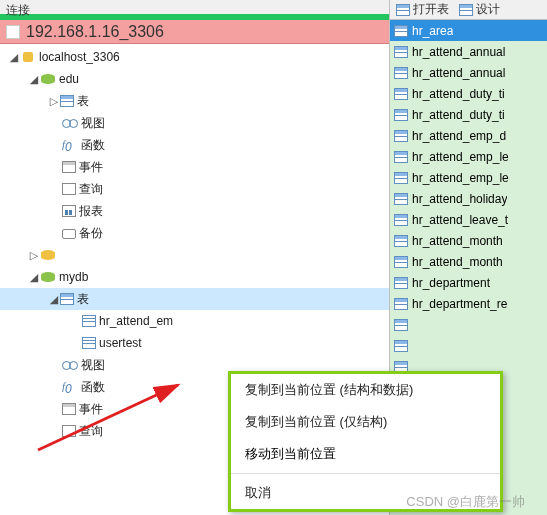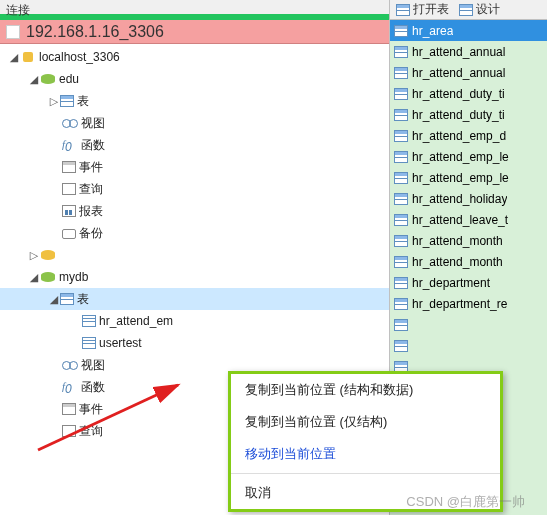--- a/index.html
+++ b/index.html
@@ -57,7 +57,7 @@
 
 .context-menu { position: absolute; left: 228px; top: 359px; width: 275px; background: #fff; border: 3px solid #84cc16; box-shadow: 2px 2px 6px rgba(0,0,0,0.3); z-index: 100; margin-top: 12px; }
 .context-menu-item { padding: 7px 14px; font-size: 13px; color: #222; }
-.context-menu-item.disabled { color: #1d4ed8; }
+.context-menu-item.disabled { color: #000000; }
 .context-menu-sep { height: 1px; background: #ddd; margin: 3px 0; }
 
 .arrow { position: absolute; left: 38px; top: 380px; z-index: 50; }

